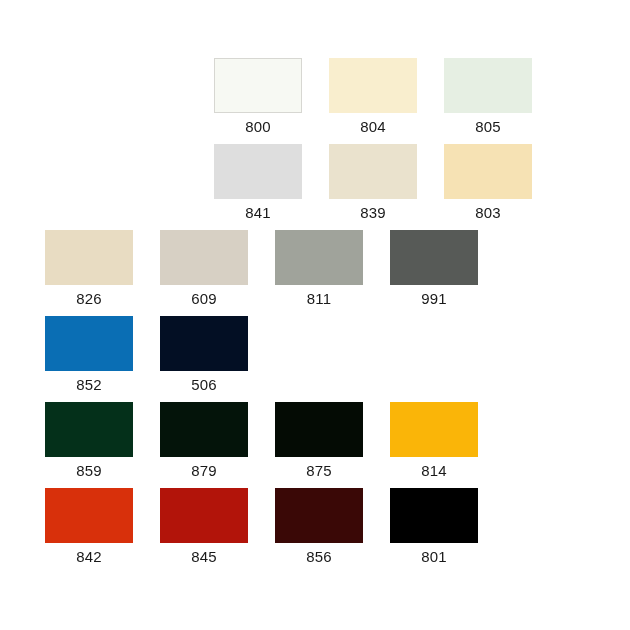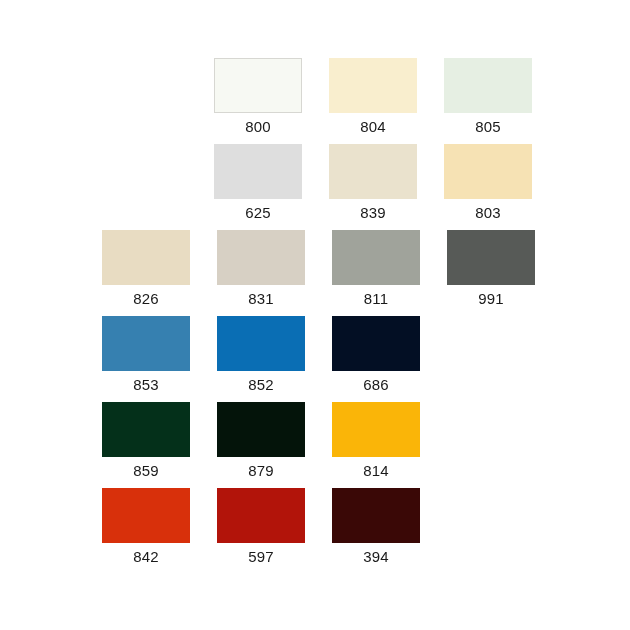--- a/index.html
+++ b/index.html
@@ -85,7 +85,7 @@
     <div class="swatch-row indent-1">
       <div class="swatch-cell">
         <div class="swatch-chip" style="background-color: rgb(222, 222, 222);"></div>
-        <div class="swatch-label">625</div>
+        <div class="swatch-label">841</div>
       </div>
       <div class="swatch-cell">
         <div class="swatch-chip" style="background-color: rgb(234, 226, 205);"></div>

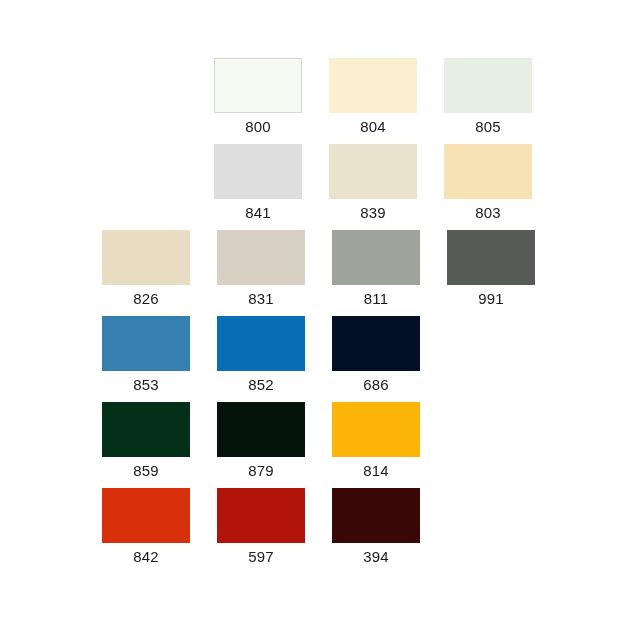--- a/index.html
+++ b/index.html
@@ -26,7 +26,7 @@
     justify-content: flex-start;
     align-items: flex-start;
     margin: 0 0 8px 0;
-    padding-left: 102px;
+    padding-left: 45px;
     box-sizing: border-box;
   }
   .swatch-row.indent-1 {

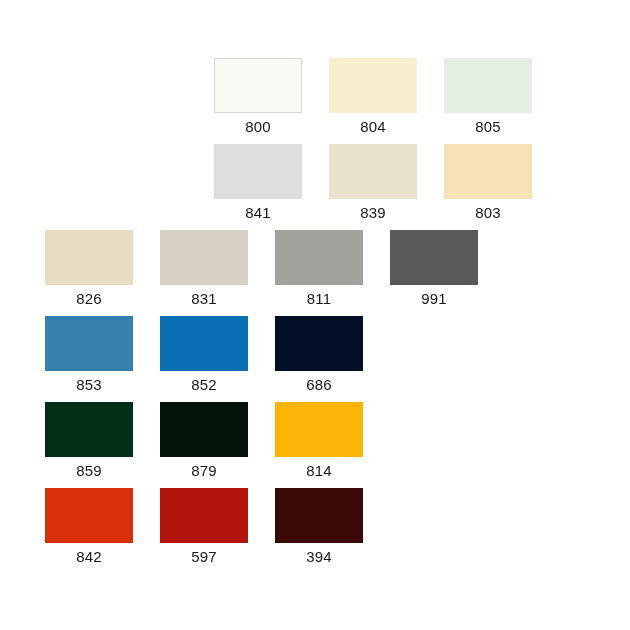--- a/index.html
+++ b/index.html
@@ -103,7 +103,7 @@
       </div>
       <div class="swatch-cell">
         <div class="swatch-chip" style="background-color: rgb(215, 208, 196);"></div>
-        <div class="swatch-label">831</div>
+        <div class="swatch-label">609</div>
       </div>
       <div class="swatch-cell">
         <div class="swatch-chip" style="background-color: rgb(160, 163, 155);"></div>

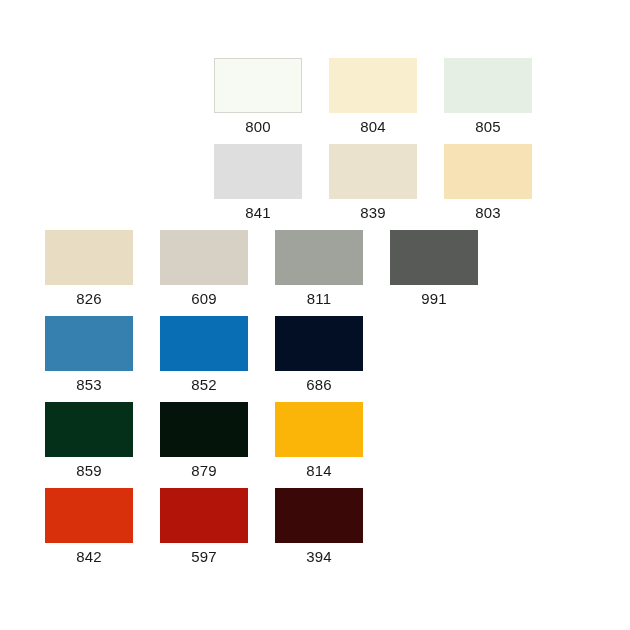--- a/index.html
+++ b/index.html
@@ -116,10 +116,6 @@
     </div>
     <div class="swatch-row">
       <div class="swatch-cell">
-        <div class="swatch-chip" style="background-color: rgb(54, 128, 176);"></div>
-        <div class="swatch-label">853</div>
-      </div>
-      <div class="swatch-cell">
         <div class="swatch-chip" style="background-color: rgb(10, 110, 180);"></div>
         <div class="swatch-label">852</div>
       </div>

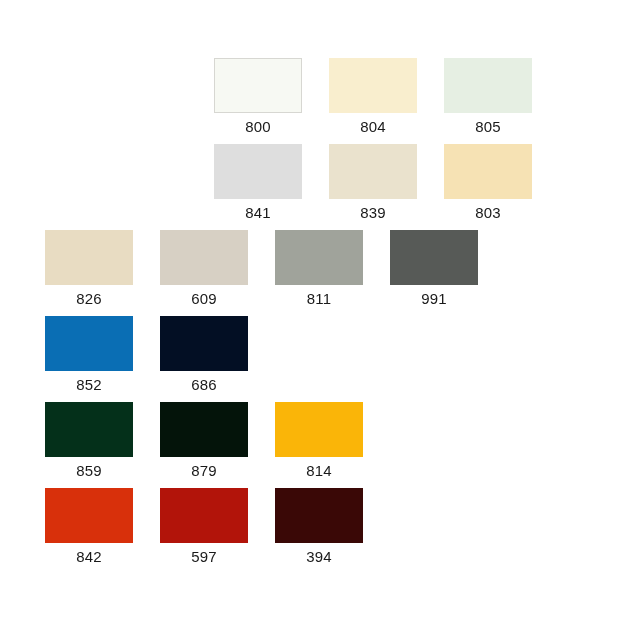--- a/index.html
+++ b/index.html
@@ -121,7 +121,7 @@
       </div>
       <div class="swatch-cell">
         <div class="swatch-chip" style="background-color: rgb(3, 15, 36);"></div>
-        <div class="swatch-label">686</div>
+        <div class="swatch-label">506</div>
       </div>
     </div>
     <div class="swatch-row">

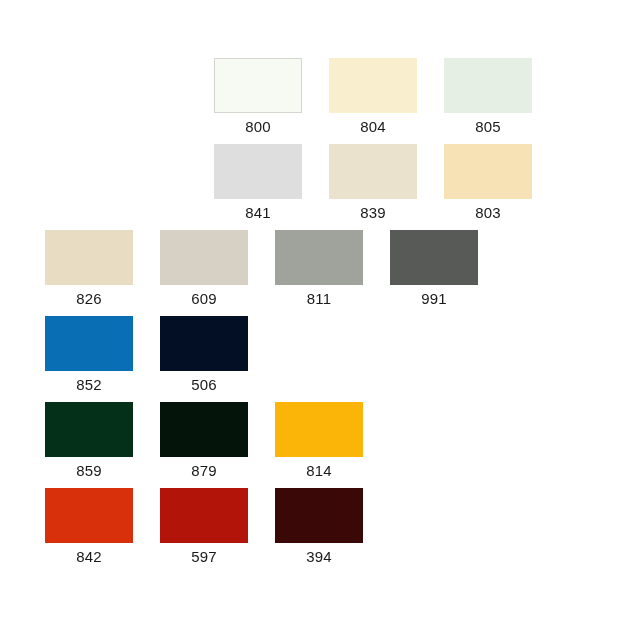--- a/index.html
+++ b/index.html
@@ -134,6 +134,10 @@
         <div class="swatch-label">879</div>
       </div>
       <div class="swatch-cell">
+        <div class="swatch-chip" style="background-color: rgb(4, 11, 4);"></div>
+        <div class="swatch-label">875</div>
+      </div>
+      <div class="swatch-cell">
         <div class="swatch-chip" style="background-color: rgb(250, 181, 8);"></div>
         <div class="swatch-label">814</div>
       </div>

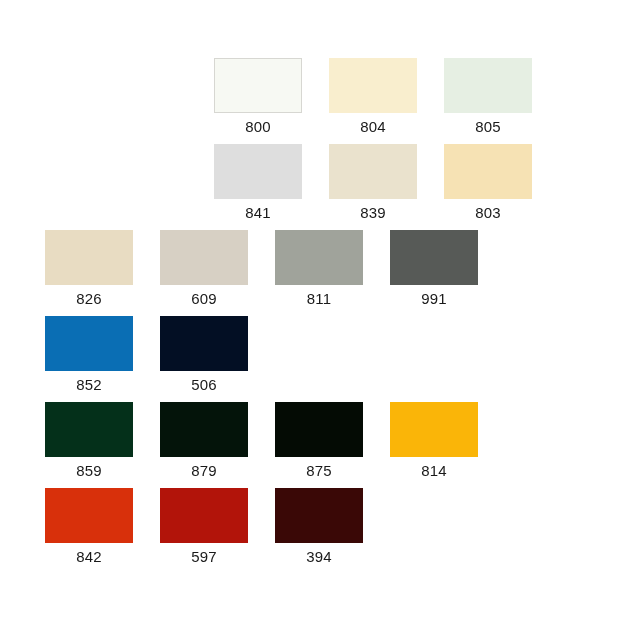--- a/index.html
+++ b/index.html
@@ -149,7 +149,7 @@
       </div>
       <div class="swatch-cell">
         <div class="swatch-chip" style="background-color: rgb(178, 20, 10);"></div>
-        <div class="swatch-label">597</div>
+        <div class="swatch-label">845</div>
       </div>
       <div class="swatch-cell">
         <div class="swatch-chip" style="background-color: rgb(58, 8, 6);"></div>

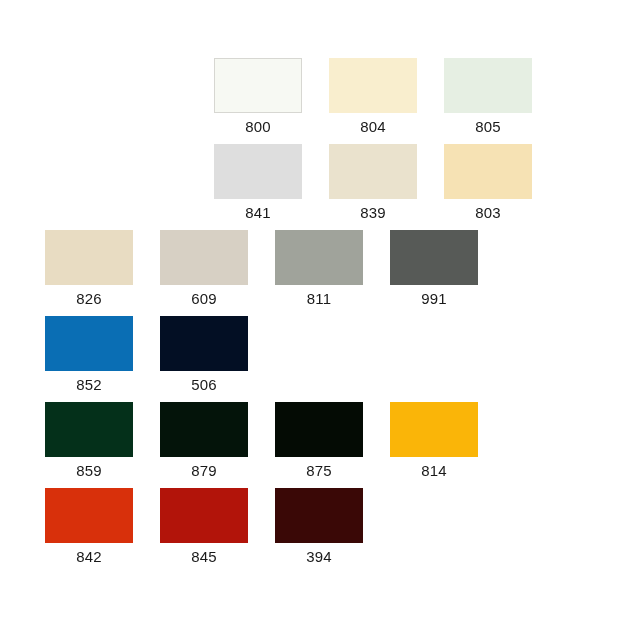--- a/index.html
+++ b/index.html
@@ -153,7 +153,7 @@
       </div>
       <div class="swatch-cell">
         <div class="swatch-chip" style="background-color: rgb(58, 8, 6);"></div>
-        <div class="swatch-label">394</div>
+        <div class="swatch-label">856</div>
       </div>
     </div>
   </div>

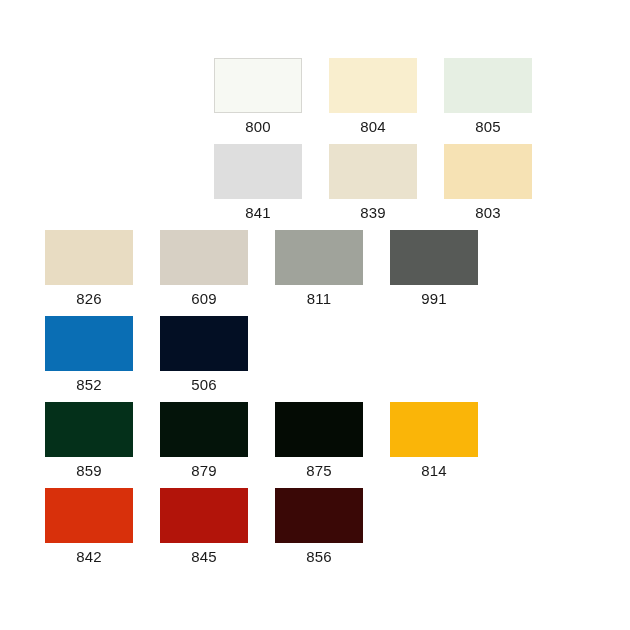--- a/index.html
+++ b/index.html
@@ -155,6 +155,10 @@
         <div class="swatch-chip" style="background-color: rgb(58, 8, 6);"></div>
         <div class="swatch-label">856</div>
       </div>
+      <div class="swatch-cell">
+        <div class="swatch-chip" style="background-color: rgb(0, 0, 0);"></div>
+        <div class="swatch-label">801</div>
+      </div>
     </div>
   </div>
 

